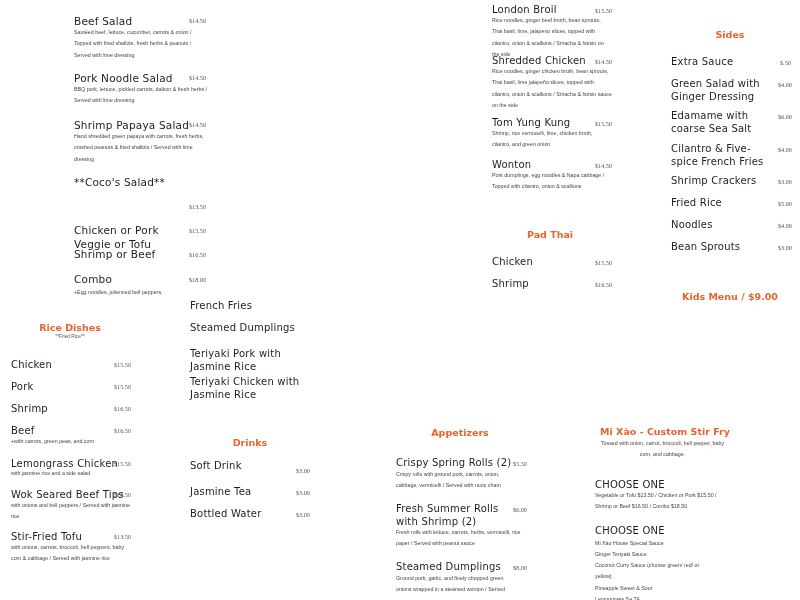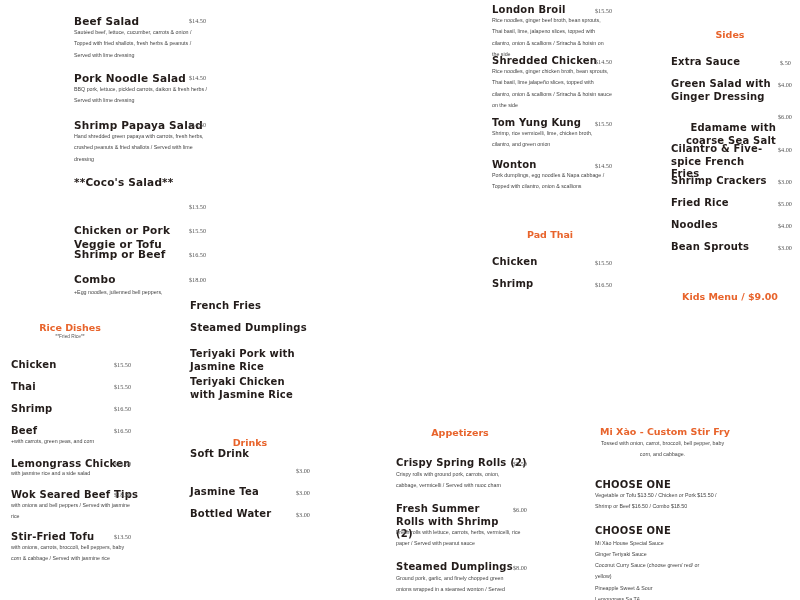--- a/index.html
+++ b/index.html
@@ -6,7 +6,7 @@
   html, body { width: 800px; height: 600px; overflow: hidden; background: #ffffff; }
   body { position: relative; font-family: "Liberation Sans", sans-serif; color: #2b2523; }
   .abs { position: absolute; }
-  .title { font-family: "DejaVu Sans", sans-serif; font-weight: bold; color: #231c1a; letter-spacing: 0.2px; }
+  .title { font-family: "DejaVu Sans", sans-serif; font-weight: normal; color: #231c1a; letter-spacing: 0.2px; }
   .t-lg { font-size: 10.5px; line-height: 13px; }
   .t-md { font-size: 10px; line-height: 12.5px; }
   .price { font-family: "Liberation Serif", serif; font-size: 6.2px; color: #555; }

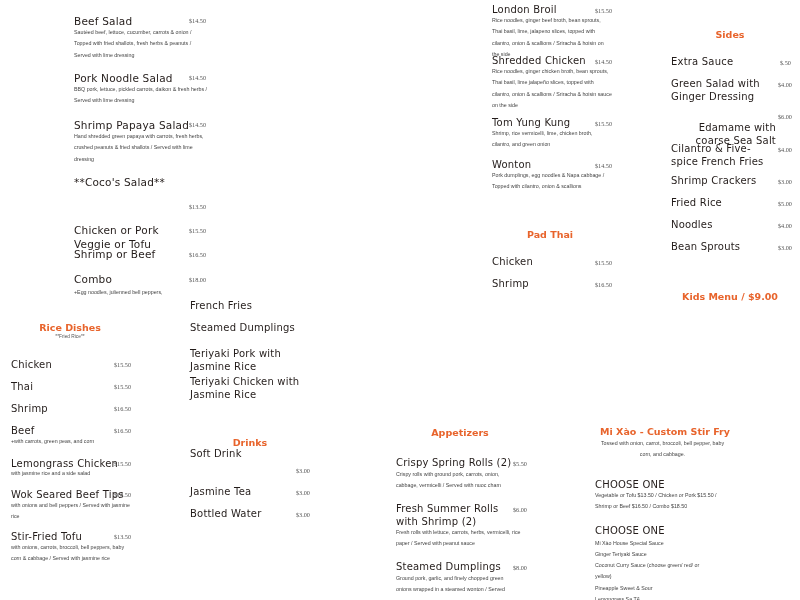--- a/index.html
+++ b/index.html
@@ -134,7 +134,7 @@
   <div class="abs title t-md" style="left:671px;top:78px;width:100px;">Green Salad with Ginger Dressing</div>
   <div class="abs price" style="left:778px;top:81px;">$4.00</div>
 
-  <div class="abs title t-md" style="left:671px;top:122px;width:105px;text-align:right;">Edamame with coarse Sea Salt</div>
+  <div class="abs title t-md" style="left:671px;top:110px;width:105px;">Edamame with coarse Sea Salt</div>
   <div class="abs price" style="left:778px;top:113px;">$6.00</div>
 
   <div class="abs title t-md" style="left:671px;top:143px;width:105px;">Cilantro &amp; Five-spice French Fries</div>

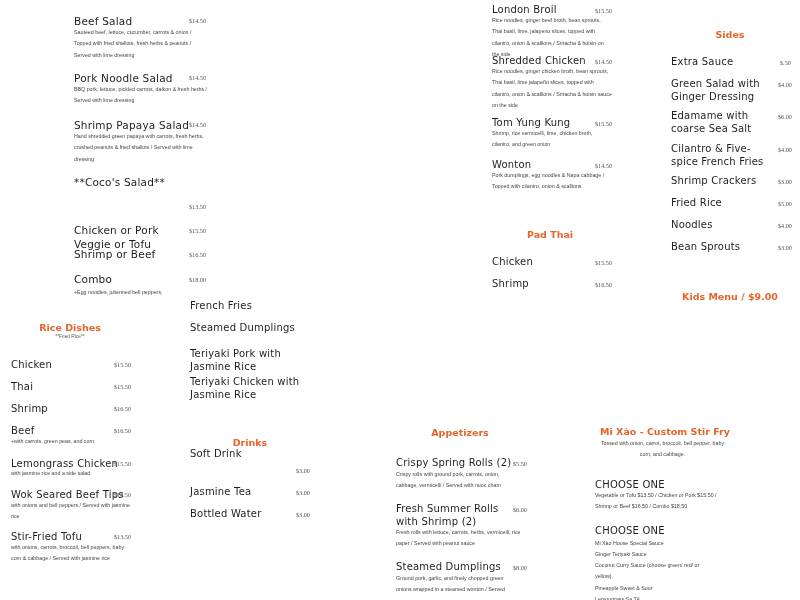--- a/index.html
+++ b/index.html
@@ -56,7 +56,7 @@
   <div class="abs title t-md" style="left:11px;top:359px;">Chicken</div>
   <div class="abs price" style="left:114px;top:361px;">$15.50</div>
 
-  <div class="abs title t-md" style="left:11px;top:381px;">Thai</div>
+  <div class="abs title t-md" style="left:11px;top:381px;">Pork</div>
   <div class="abs price" style="left:114px;top:383px;">$15.50</div>
 
   <div class="abs title t-md" style="left:11px;top:403px;">Shrimp</div>

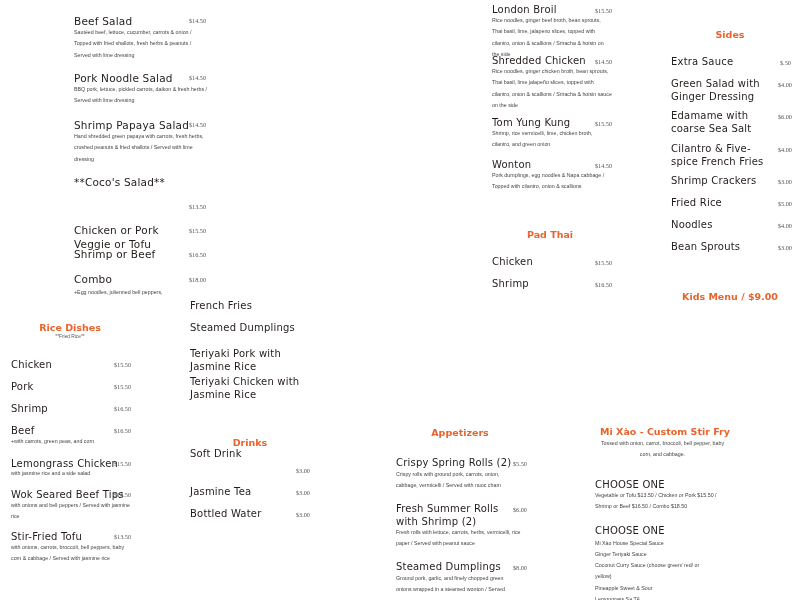--- a/index.html
+++ b/index.html
@@ -89,7 +89,7 @@
 <div>
   <div class="abs heading" style="left:200px;top:437px;width:100px;">Drinks</div>
 
-  <div class="abs title t-md" style="left:190px;top:448px;">Soft Drink</div>
+  <div class="abs title t-md" style="left:190px;top:460px;">Soft Drink</div>
   <div class="abs price" style="left:296px;top:467px;">$3.00</div>
 
   <div class="abs title t-md" style="left:190px;top:486px;">Jasmine Tea</div>

